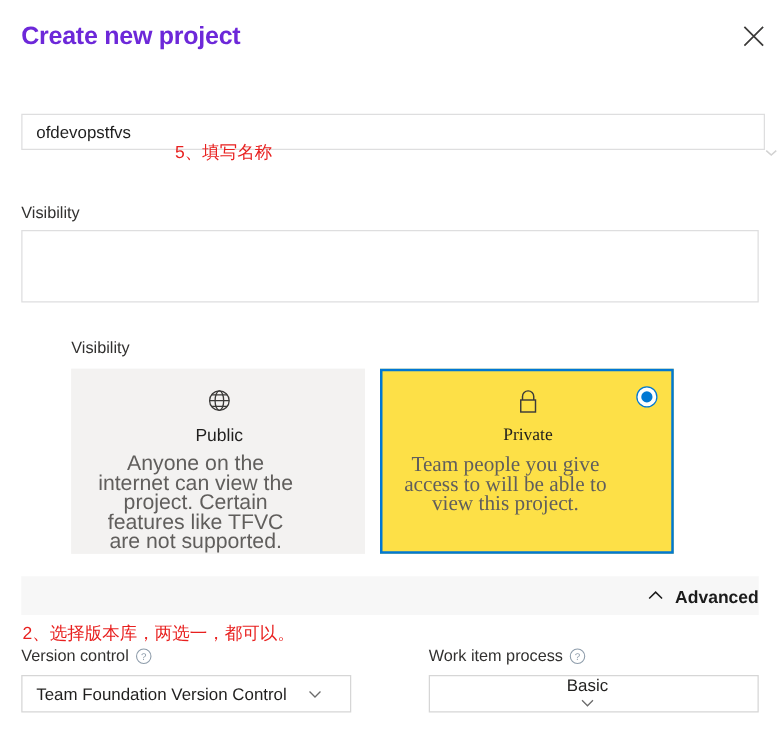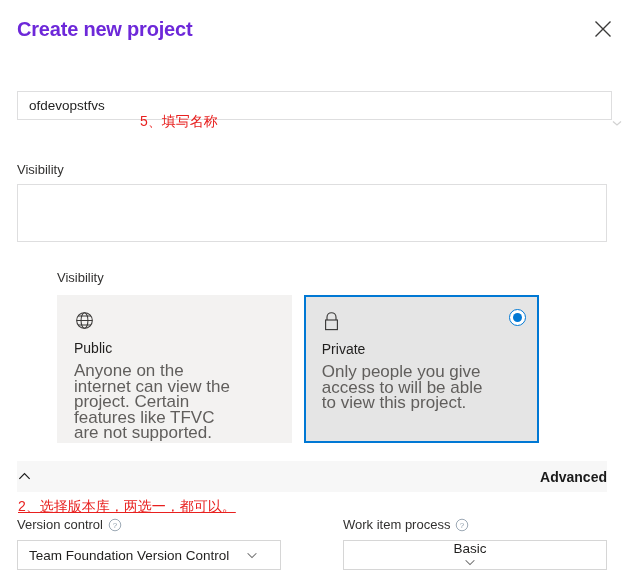--- a/index.html
+++ b/index.html
@@ -135,6 +135,7 @@
     padding: 14px 14px 10px 16px;
     position: relative;
     cursor: pointer;
+    text-align: center;
   }
   .vis-card.unselected {
     background: #f3f2f1;

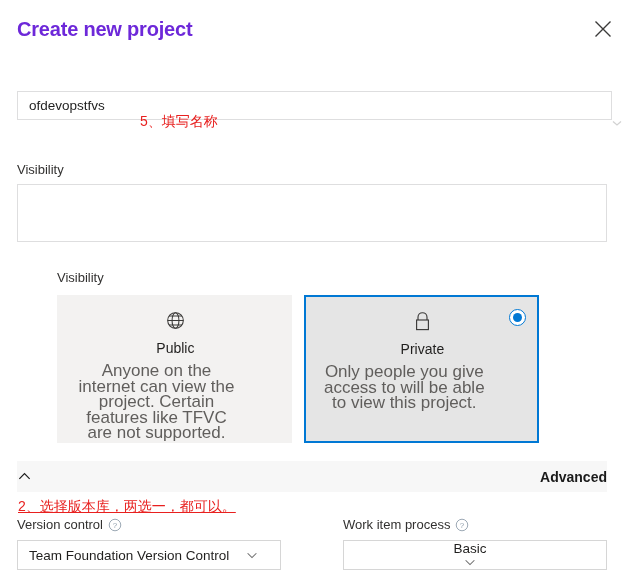--- a/index.html
+++ b/index.html
@@ -142,8 +142,9 @@
     border: 1px solid #f3f2f1;
   }
   .vis-card.selected {
-    background: #e5e5e5;
+    background: #fde047;
     border: 2px solid #0078d4;
+    font-family: Liberation Serif, serif;
   }
   .vis-icon {
     height: 24px;

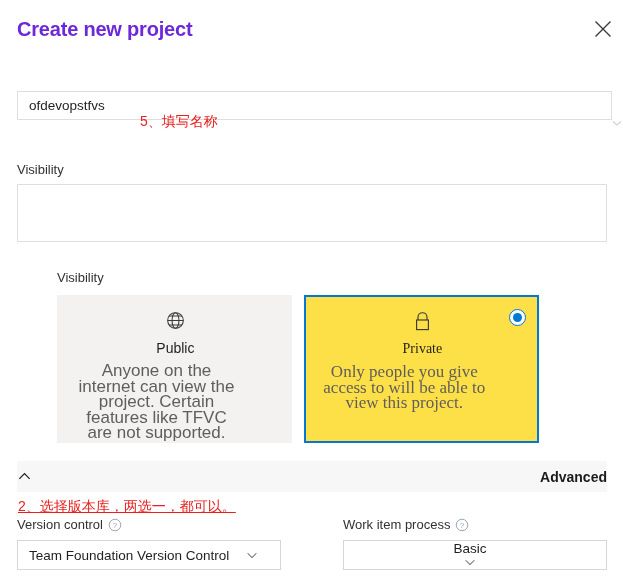--- a/index.html
+++ b/index.html
@@ -287,7 +287,7 @@
         </svg>
       </div>
       <div class="vis-name">Private</div>
-      <div class="vis-desc">Only people you give access to will be able to view this project.</div>
+      <div class="vis-desc">Team people you give access to will be able to view this project.</div>
       <div class="radio-outer">
         <div class="radio-inner"></div>
       </div>

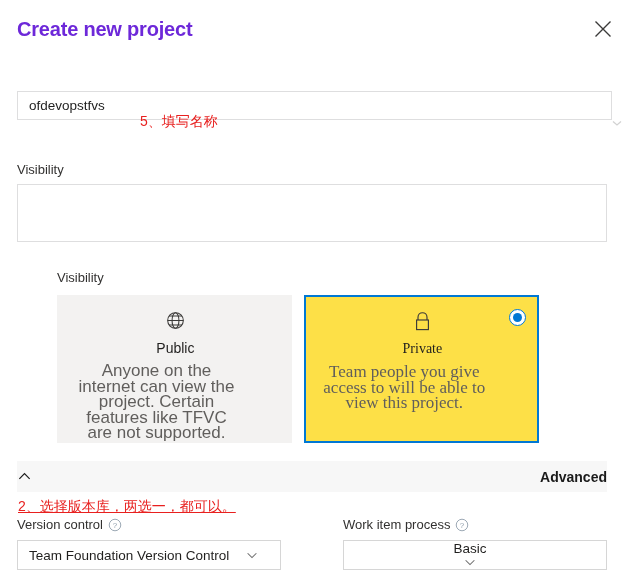--- a/index.html
+++ b/index.html
@@ -191,7 +191,7 @@
     background: #f7f7f7;
     display: flex;
     align-items: center;
-    justify-content: space-between;
+    justify-content: flex-end;
     cursor: pointer;
     gap: 8px;
   }

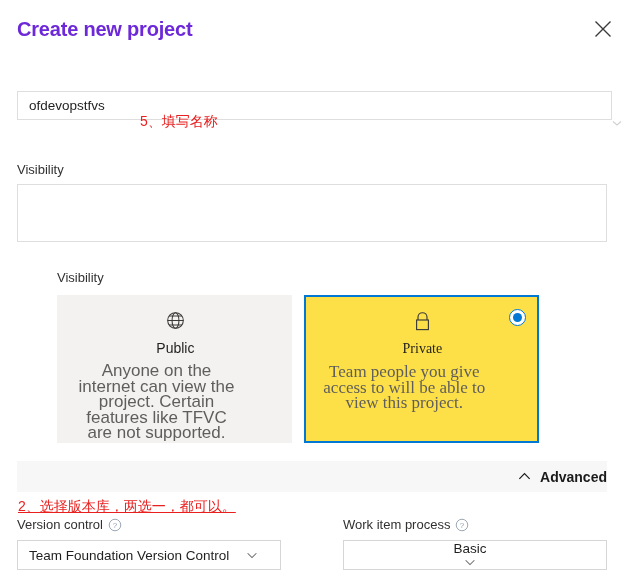--- a/index.html
+++ b/index.html
@@ -85,7 +85,7 @@
     pointer-events: none;
   }
   #note-1 { left: 140px; top: 112px; }
-  #note-2 { left: 18px; top: 497px; text-decoration: underline; }
+  #note-2 { left: 18px; top: 497px; }
 
   .side-chevron {
     position: absolute;

